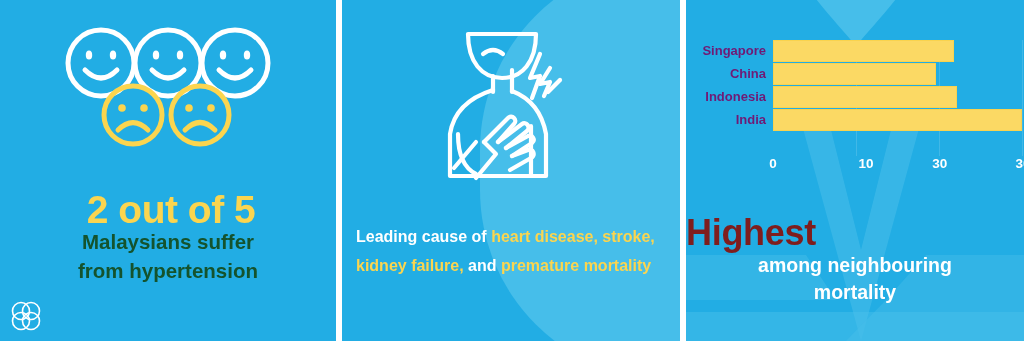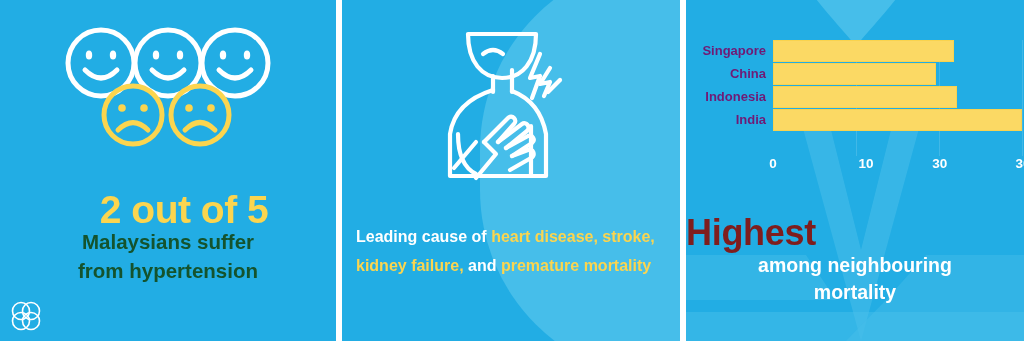--- a/index.html
+++ b/index.html
@@ -74,7 +74,7 @@
   }
 
   #left-headline {
-    left: 16px;
+    left: 3px;
     top: 188px;
     width: 336px;
     text-align: center;

